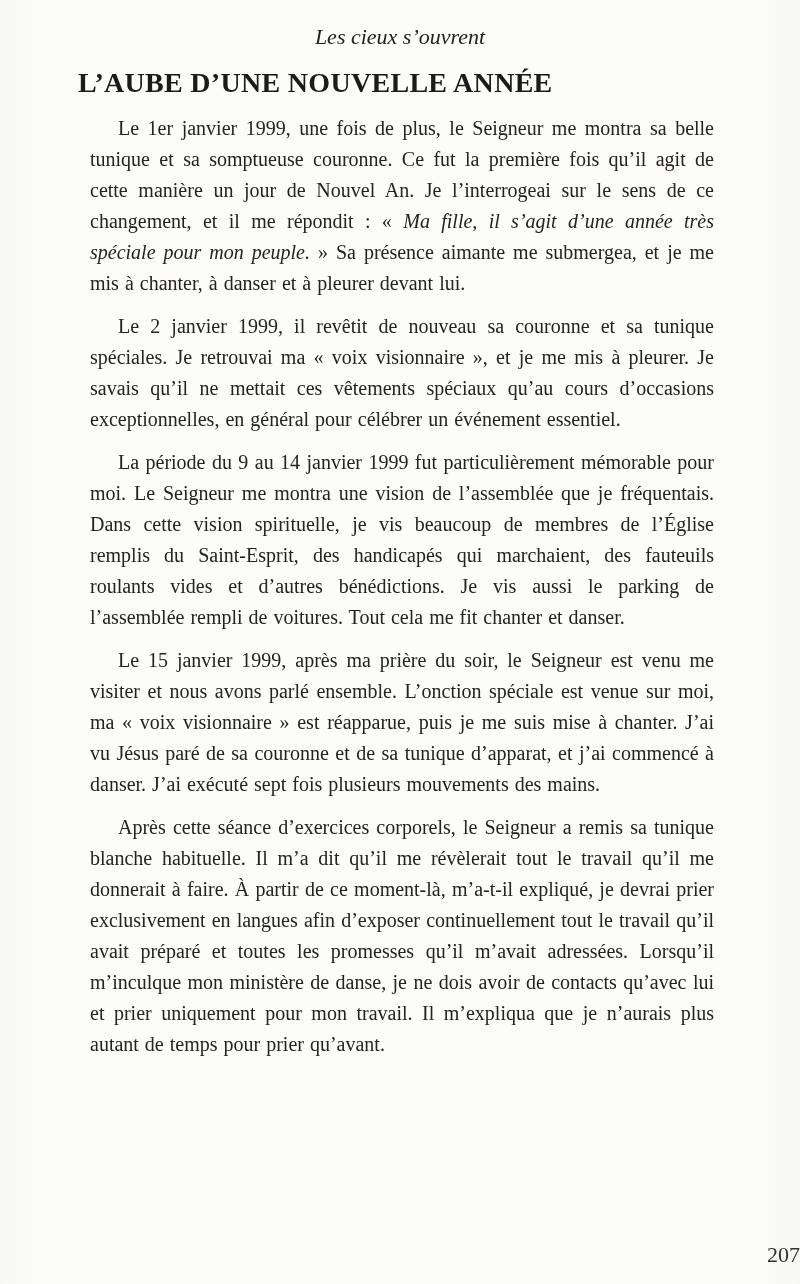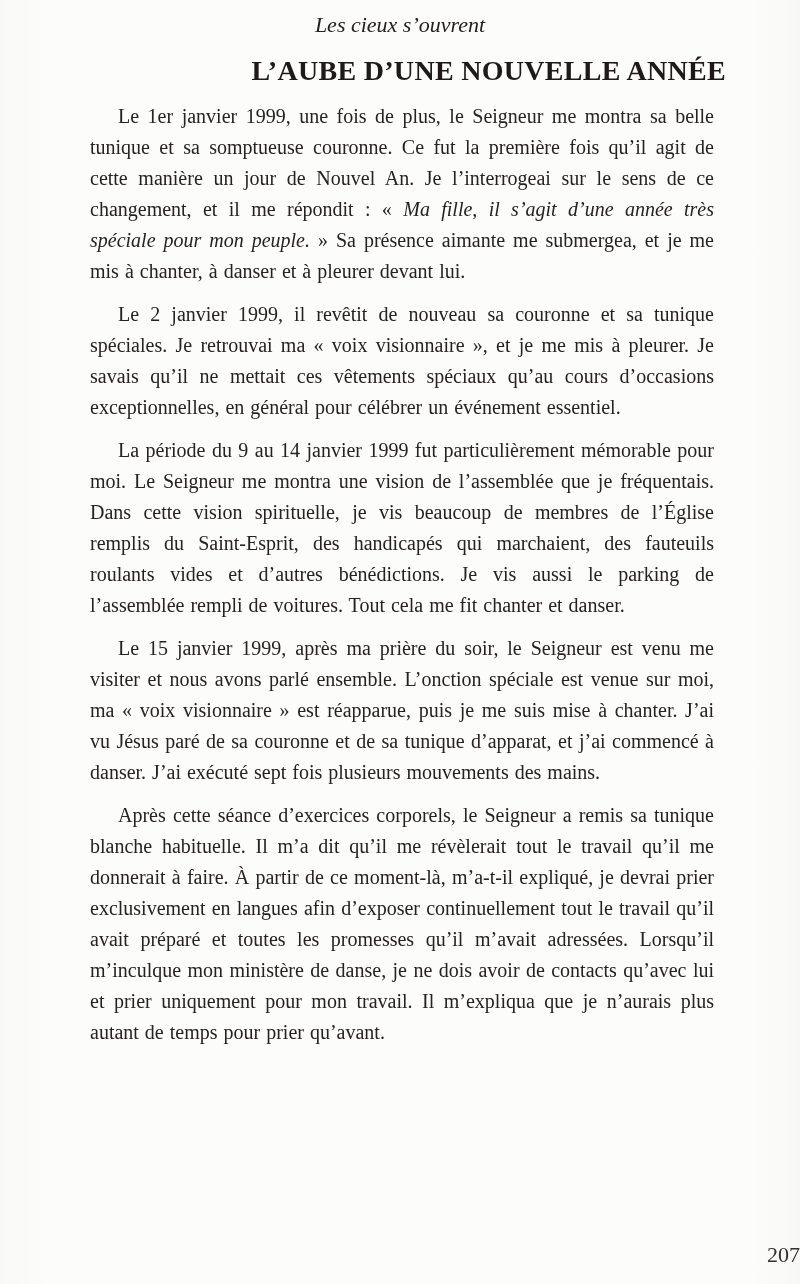--- a/index.html
+++ b/index.html
@@ -21,7 +21,7 @@
     overflow: hidden;
   }
   .running-header {
-    margin-top: 12px;
+    margin-top: 24px;
     text-align: center;
     font-style: italic;
     font-size: 22px;

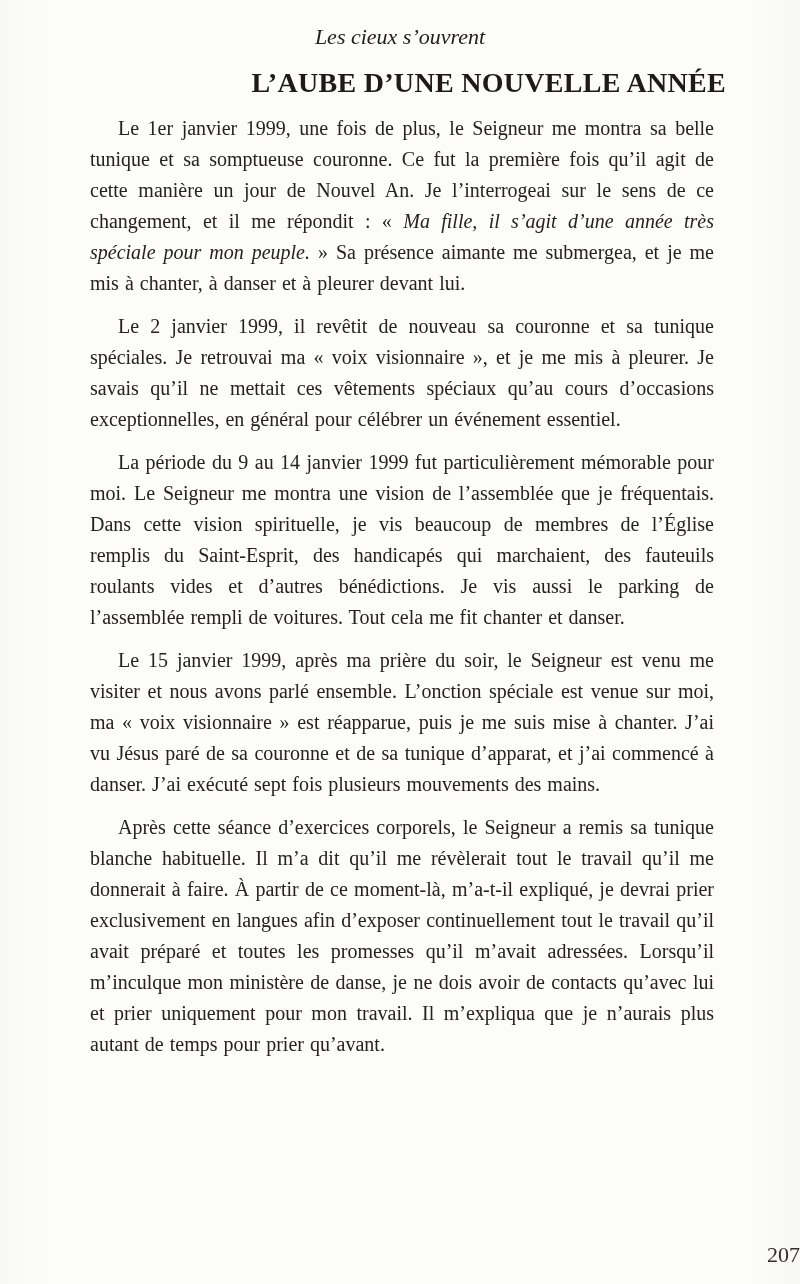--- a/index.html
+++ b/index.html
@@ -33,7 +33,7 @@
   }
   .section-heading {
     margin: 20px 0 13px 0;
-    text-align: right;
+    text-align: left;
     font-size: 28px;
     line-height: 34px;
     font-weight: 600;

